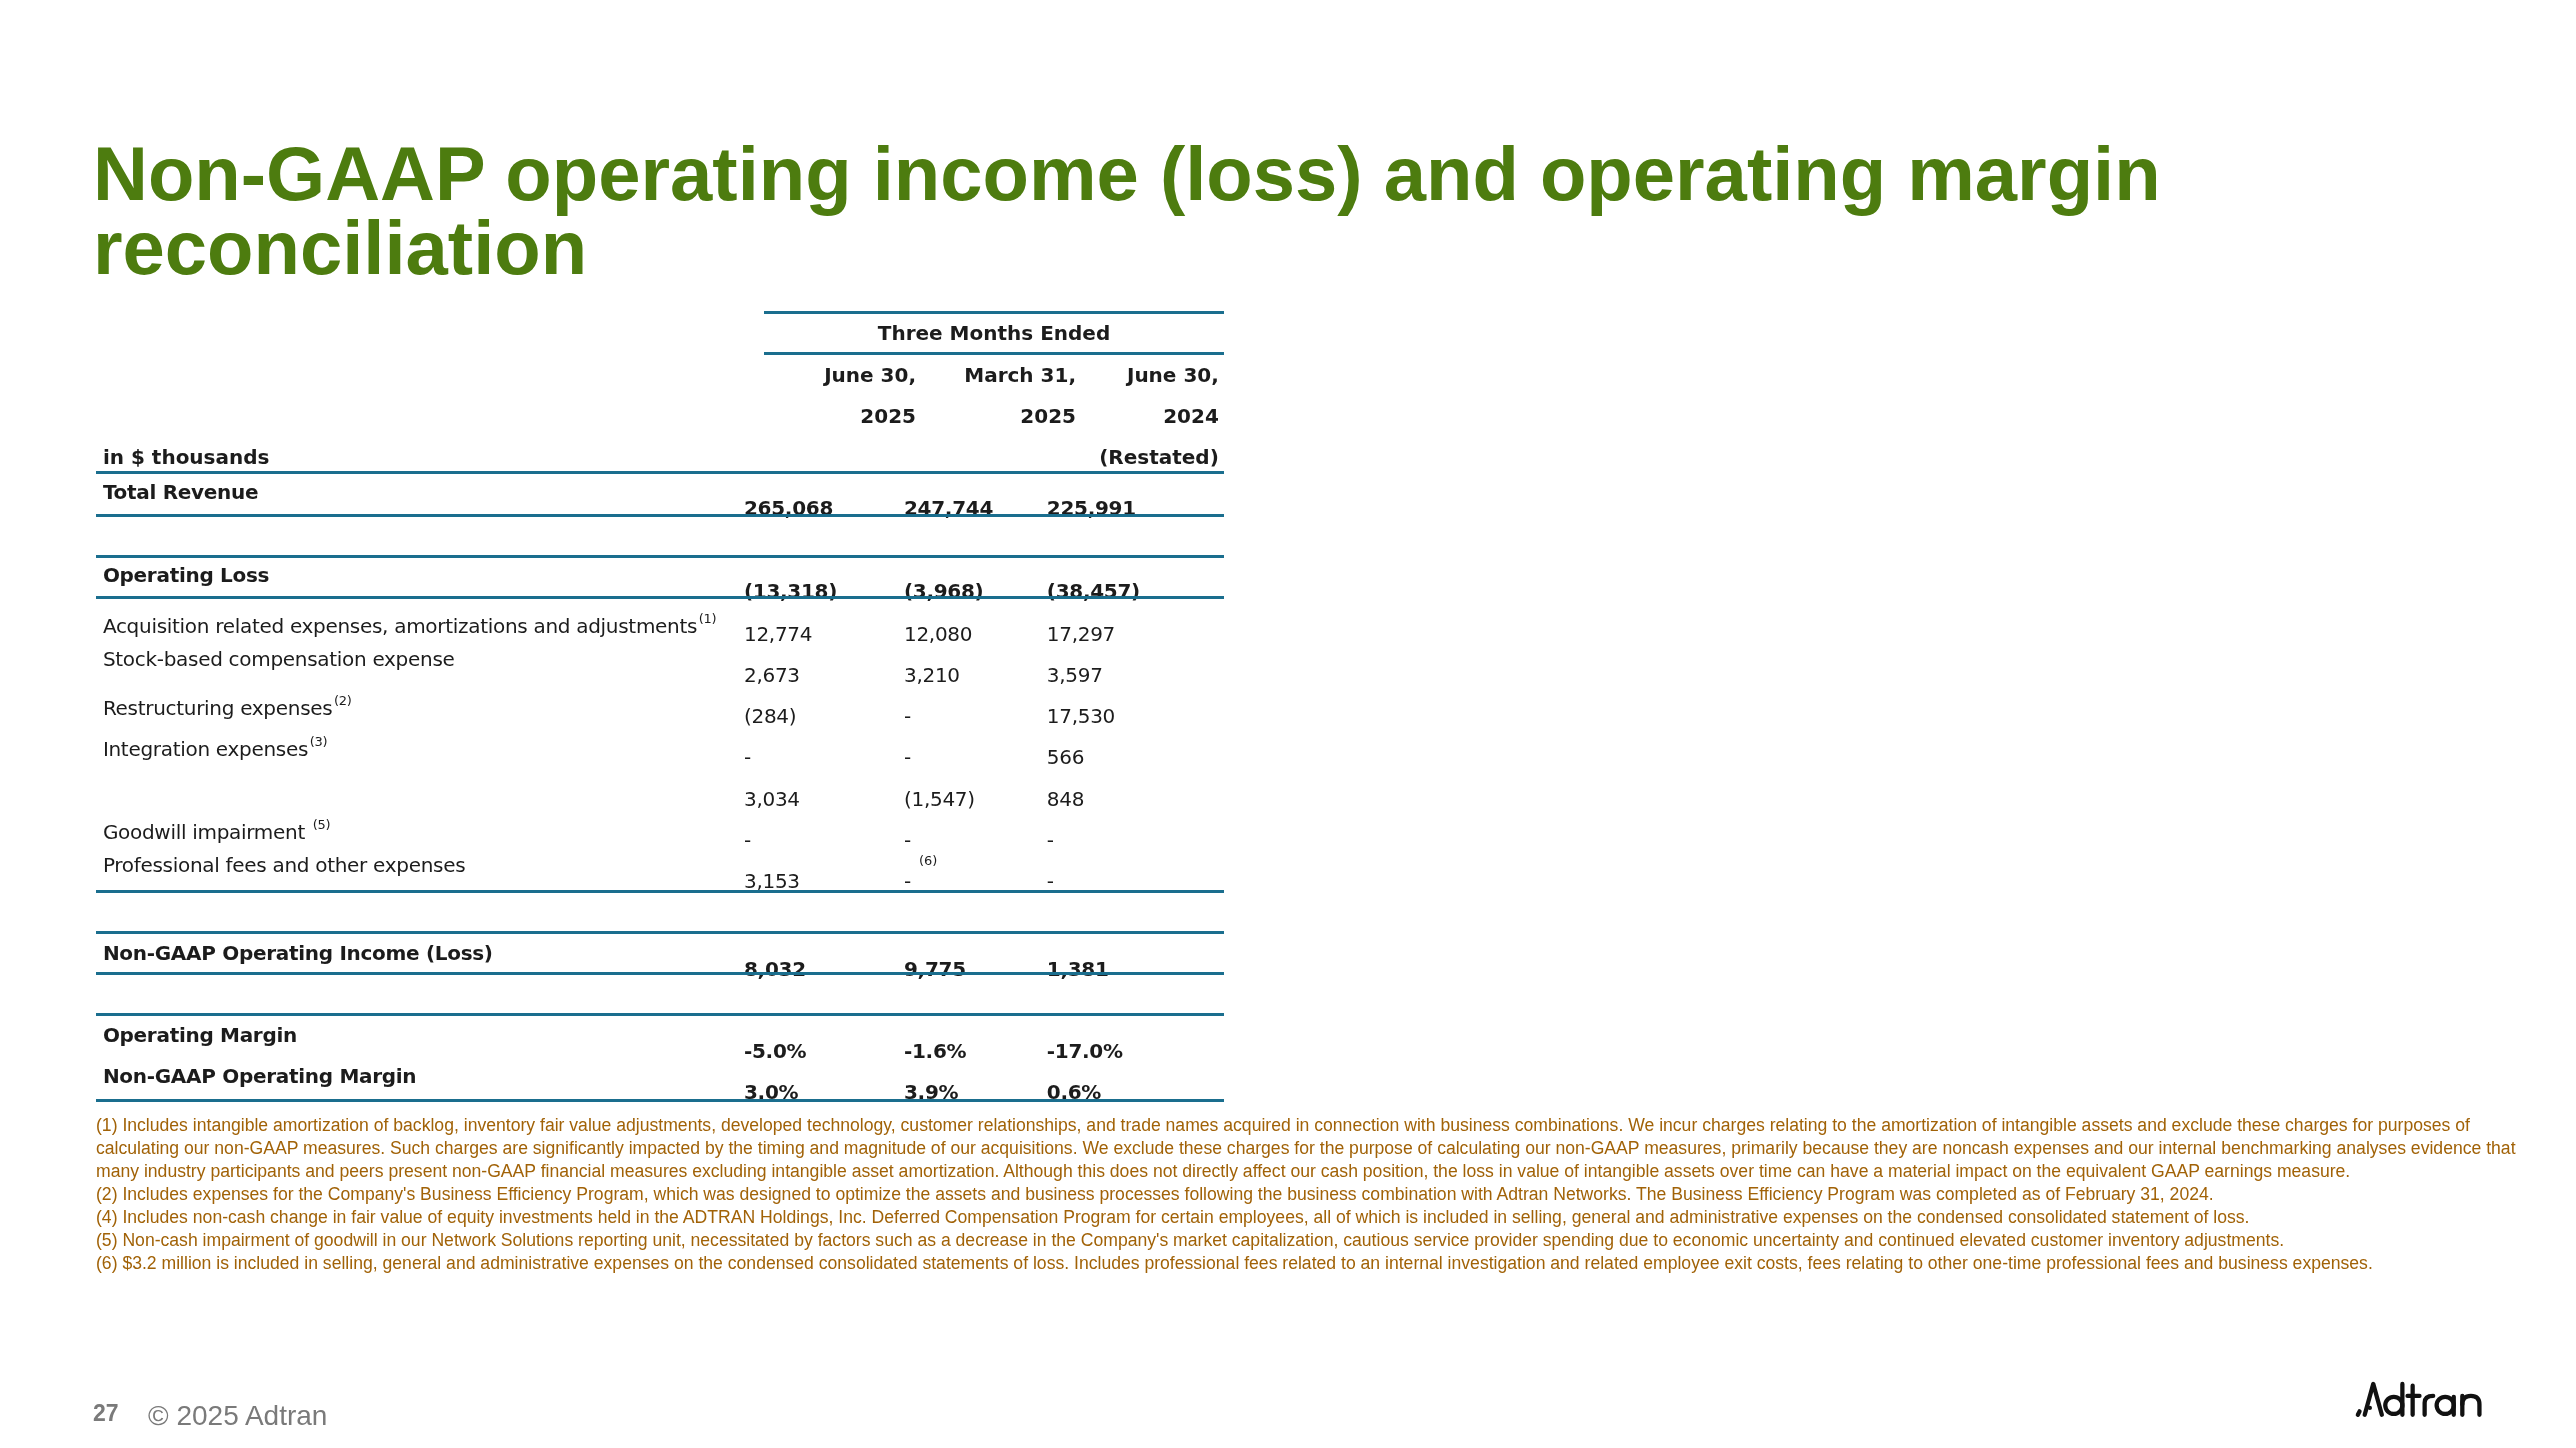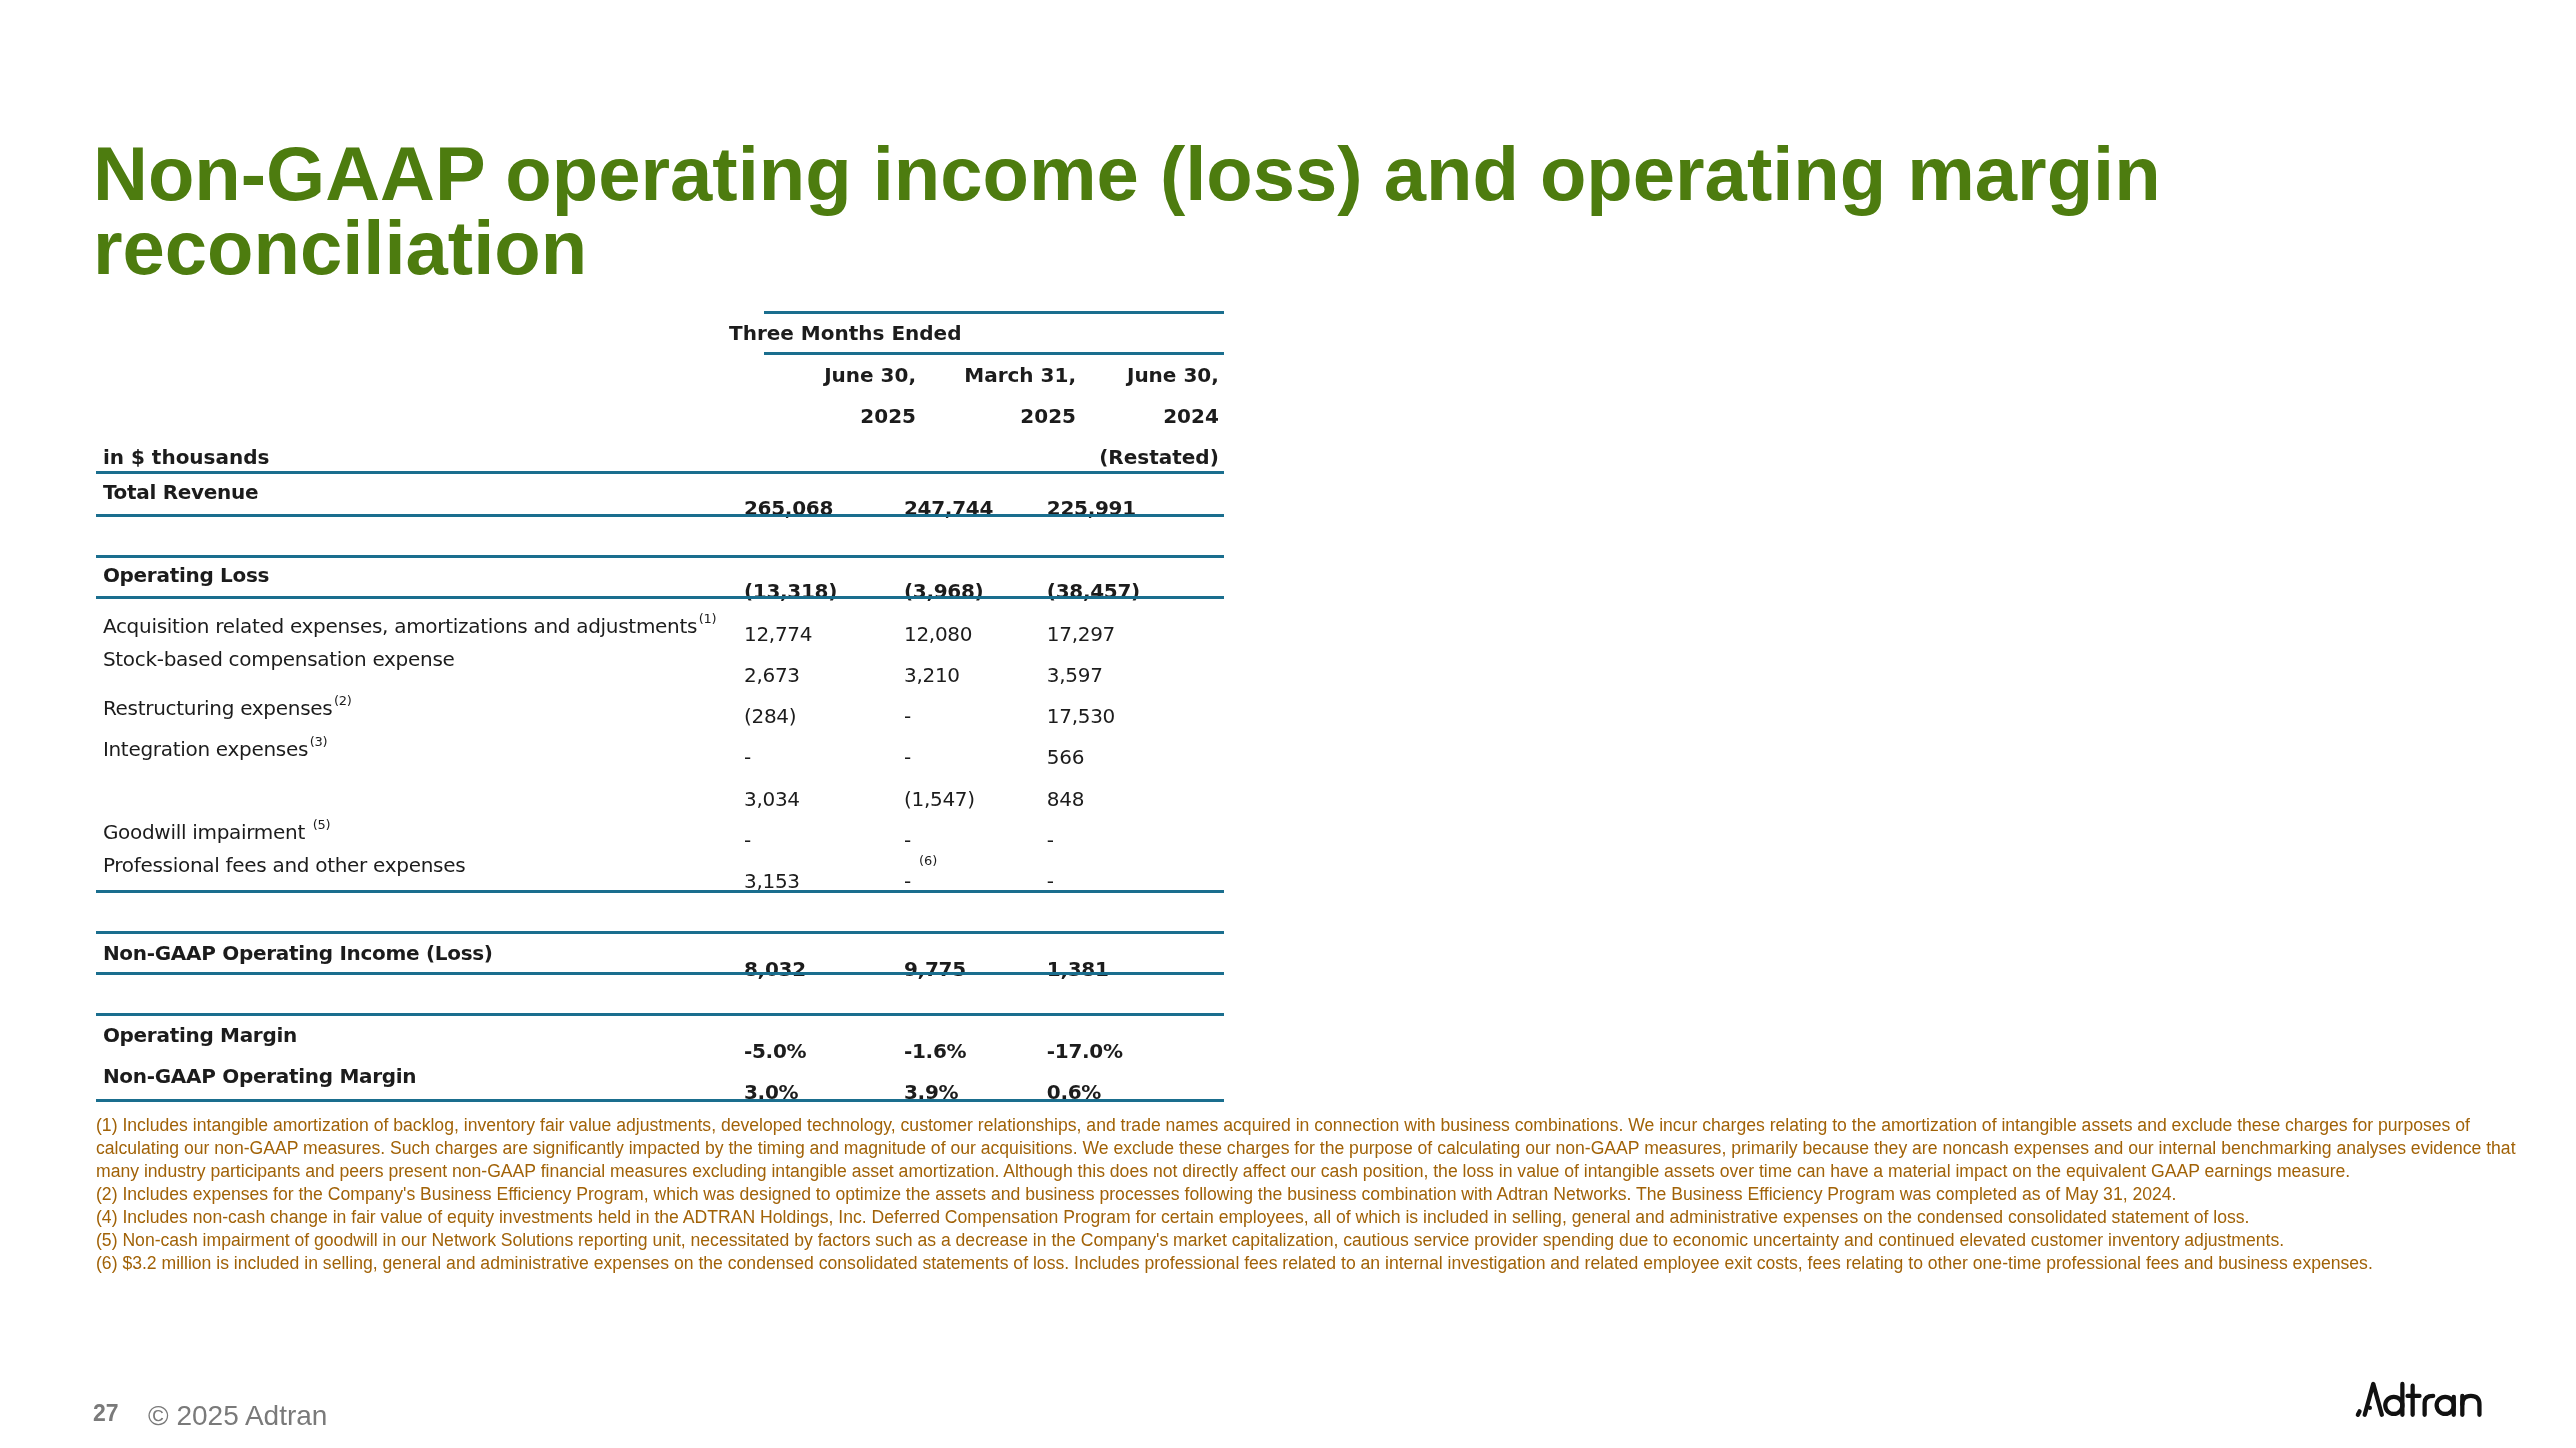--- a/index.html
+++ b/index.html
@@ -38,7 +38,7 @@
 <div class="tbl">
 
   <div class="rule" style="left:668px; width:460px; top:0px;"></div>
-  <div class="hdr" style="left:633px; width:460px; top:10.3px;">Three Months Ended</div>
+  <div class="hdr" style="left:668px; width:460px; text-align:center; top:10.3px;">Three Months Ended</div>
   <div class="rule" style="left:668px; width:460px; top:41px;"></div>
 
   <div class="hdr" style="right:308px; top:52px; text-align:right;">June 30,</div>

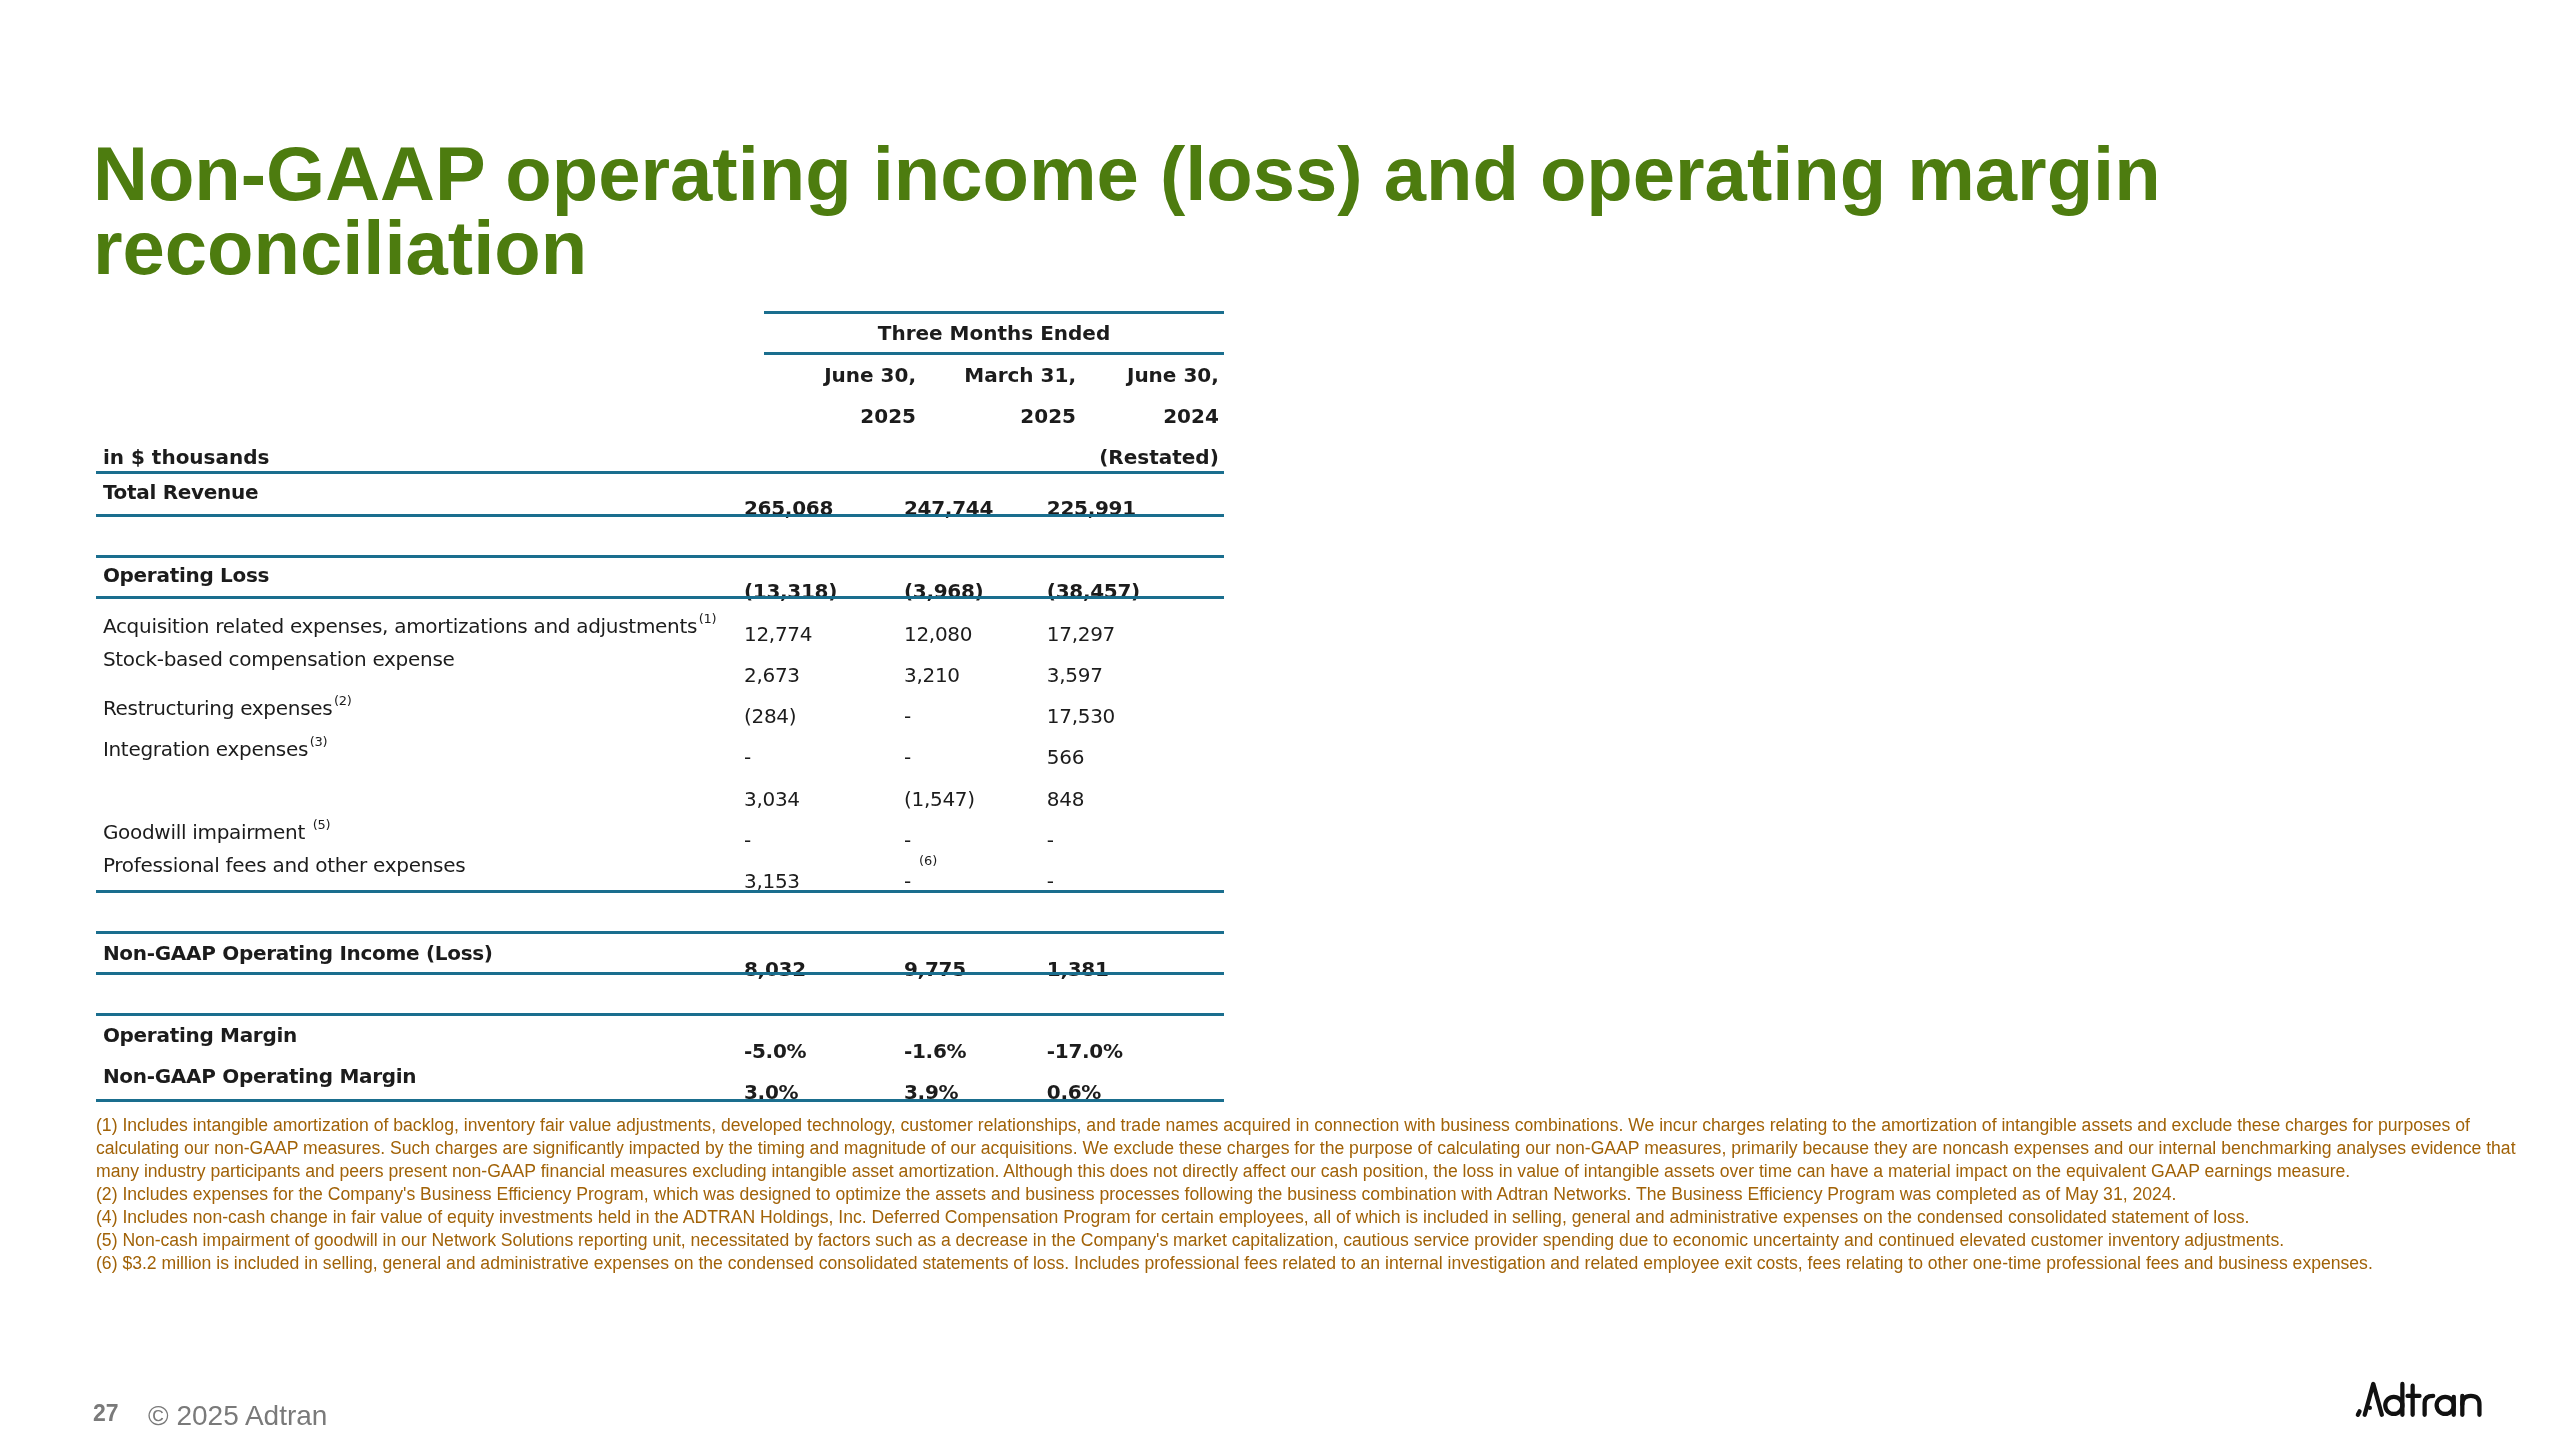--- a/index.html
+++ b/index.html
@@ -150,7 +150,7 @@
 
 <div class="notes">
   <p>(1) Includes intangible amortization of backlog, inventory fair value adjustments, developed technology, customer relationships, and trade names acquired in connection with business combinations. We incur charges relating to the amortization of intangible assets and exclude these charges for purposes of calculating our non-GAAP measures. Such charges are significantly impacted by the timing and magnitude of our acquisitions. We exclude these charges for the purpose of calculating our non-GAAP measures, primarily because they are noncash expenses and our internal benchmarking analyses evidence that many industry participants and peers present non-GAAP financial measures excluding intangible asset amortization. Although this does not directly affect our cash position, the loss in value of intangible assets over time can have a material impact on the equivalent GAAP earnings measure.</p>
-  <p>(2) Includes expenses for the Company's  Business Efficiency Program, which was designed to optimize the assets and business processes following the business combination with Adtran Networks. The Business Efficiency Program was completed as of May 31, 2024.</p>
+  <p>(2) Includes expenses for the Company's  Business Efficiency Program, which was designed to optimize the assets and business processes following the business combination with Adtran Networks. The Business Efficiency Program was completed as of February 31, 2024.</p>
   <p>(4) Includes non-cash change in fair value of equity investments held in the ADTRAN Holdings, Inc. Deferred Compensation Program for certain employees, all of which is included in selling, general and administrative expenses on the condensed consolidated statement of loss.</p>
   <p>(5) Non-cash impairment of goodwill in our Network Solutions reporting unit, necessitated by factors such as a decrease in the Company's market capitalization, cautious service provider spending due to economic uncertainty and continued elevated customer inventory adjustments.</p>
   <p>(6) $3.2 million is included in selling, general and administrative expenses on the condensed consolidated statements of loss. Includes professional fees related to an internal investigation and related employee exit costs, fees relating to other one-time professional fees and business expenses.</p>

